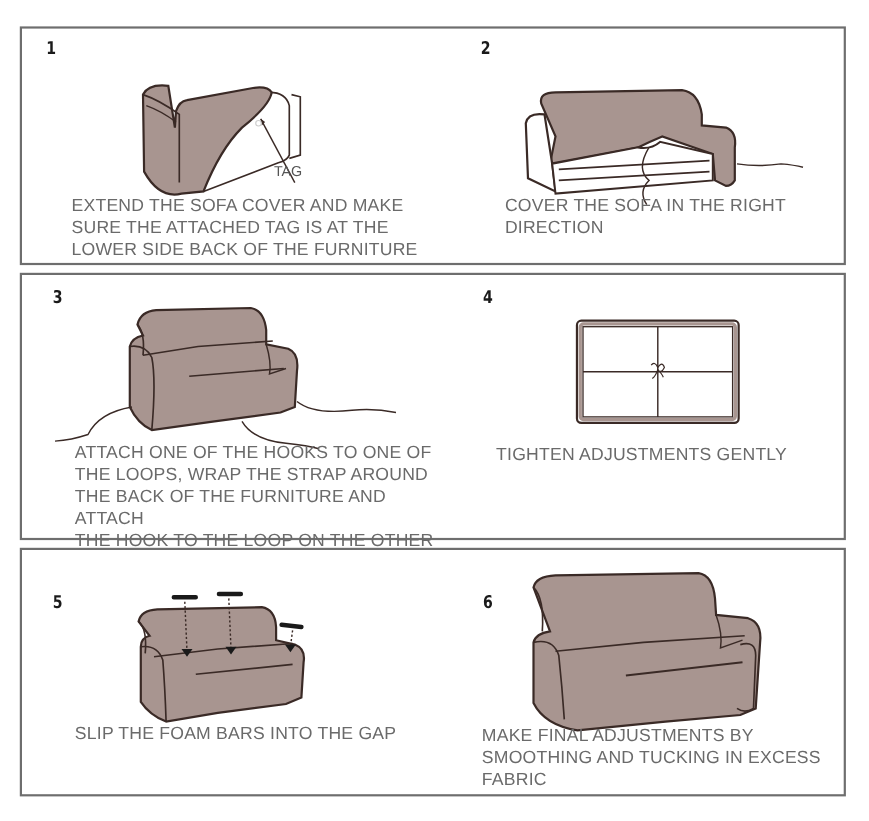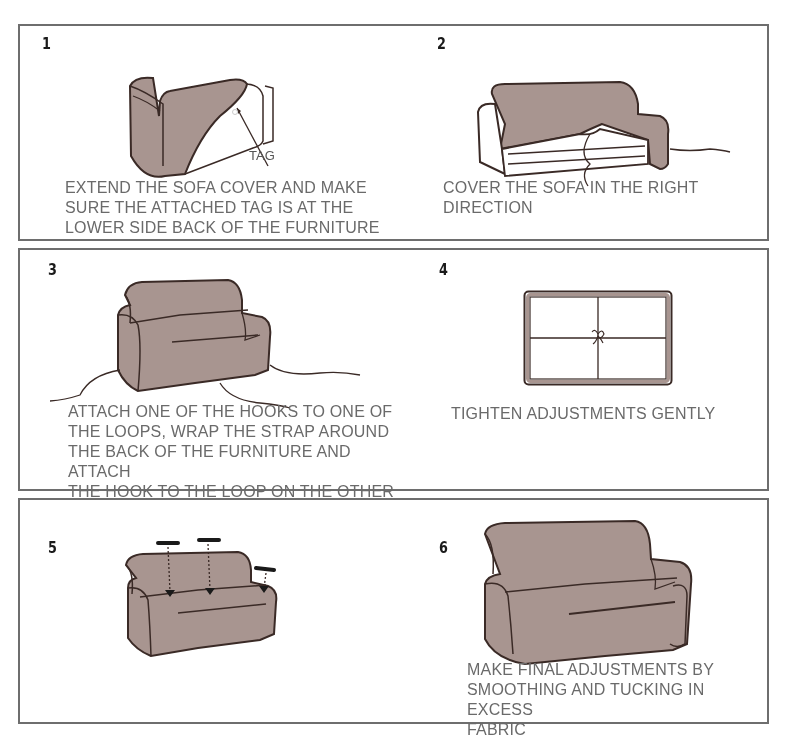--- a/index.html
+++ b/index.html
@@ -47,7 +47,7 @@
       <path d="M130 80 Q118 100 130 110 Q120 120 128 132" fill="none" stroke="#3a2a26" stroke-width="1.3"></path>
       <path d="M210 95 Q230 98 250 95 Q262 96 270 98" fill="none" stroke="#3a2a26" stroke-width="1.3"></path>
     </svg>
-    <div class="caption" style="left:48px;top:152px;">COVER THE SOFA IN THE RIGHT
+    <div class="caption" style="left:64px;top:152px;">COVER THE SOFA IN THE RIGHT
 DIRECTION</div>
   </div>
 </div>

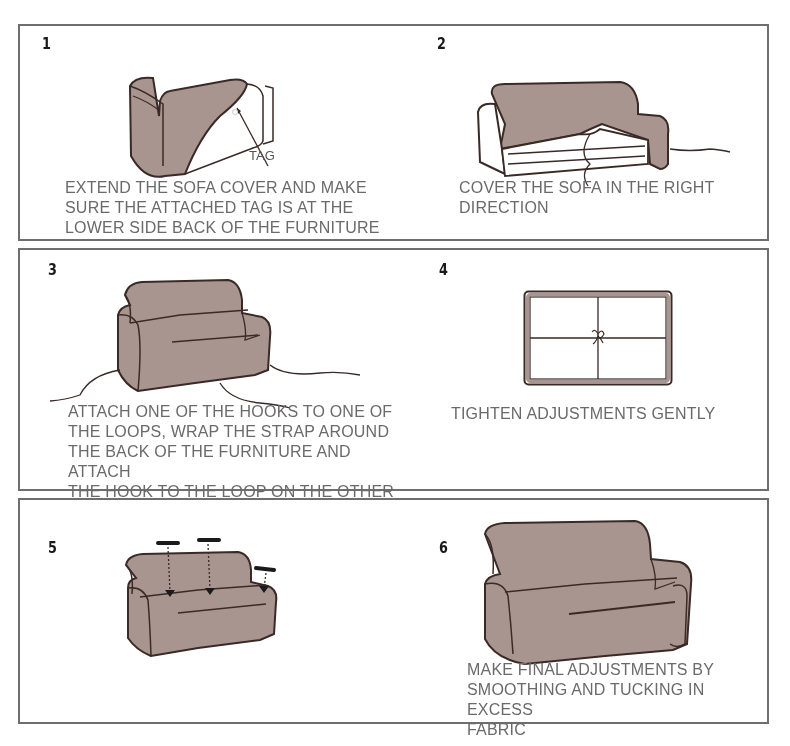--- a/index.html
+++ b/index.html
@@ -97,6 +97,7 @@
       <path d="M50 17 L52 62 M90 14 L92 60 M148 43 L146 58" stroke="#3a2a26" stroke-width="1.3" stroke-dasharray="2 2"></path>
       <path d="M47 60 L52 67 L57 60 Z M87 58 L92 65 L97 58 Z M141 56 L146 63 L151 56 Z" fill="#1a1a1a"></path>
     </svg>
+    <div class="caption" style="left:48px;top:158px;">SLIP THE FOAM BARS INTO THE GAP</div>
   </div>
   <div class="cell right">
     <div class="num" style="left:44px;top:38px;">6</div>

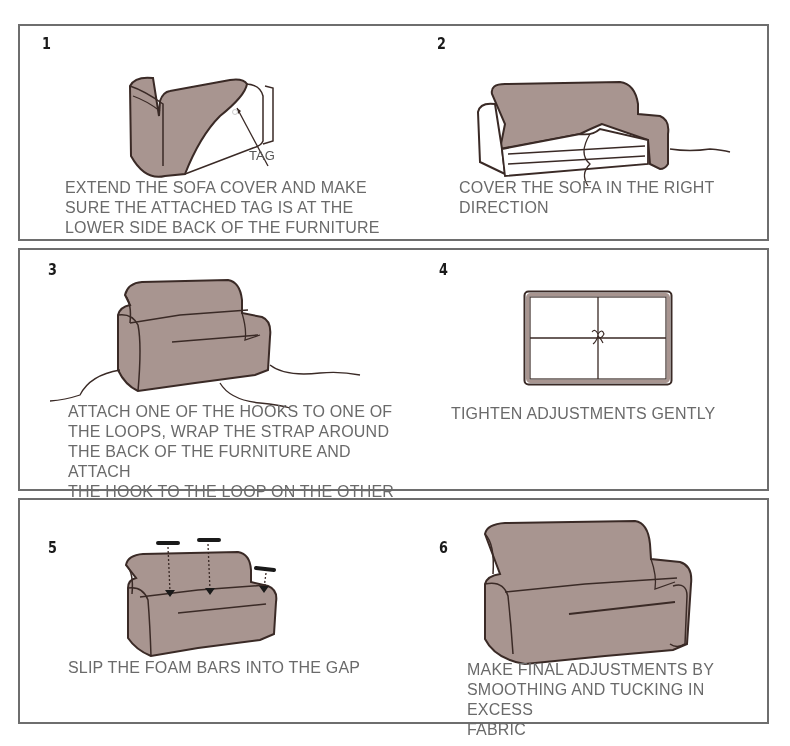--- a/index.html
+++ b/index.html
@@ -110,7 +110,7 @@
       <path d="M104 100 L210 88" stroke="#3a2a26" stroke-width="1.8"></path>
       <path d="M208 72 Q222 68 222 82 L220 130 Q212 135 205 130" fill="none" stroke="#3a2a26" stroke-width="1.5"></path>
     </svg>
-    <div class="caption" style="left:72px;top:160px;">MAKE FINAL ADJUSTMENTS BY
+    <div class="caption" style="left:43px;top:160px;">MAKE FINAL ADJUSTMENTS BY
 SMOOTHING AND TUCKING IN EXCESS
 FABRIC</div>
   </div>

